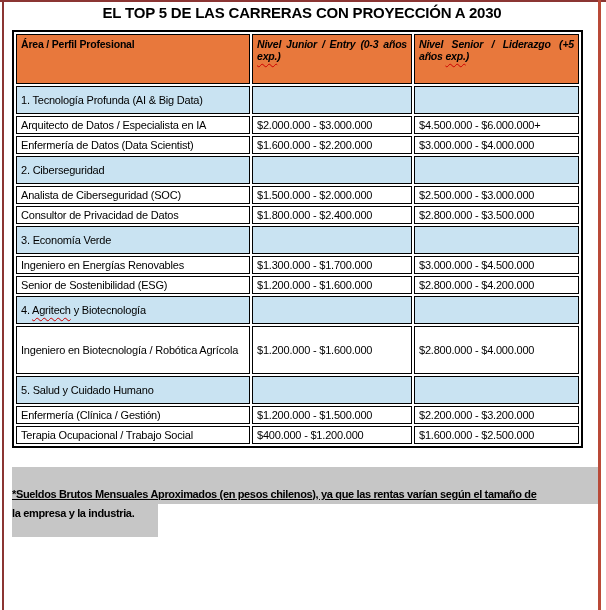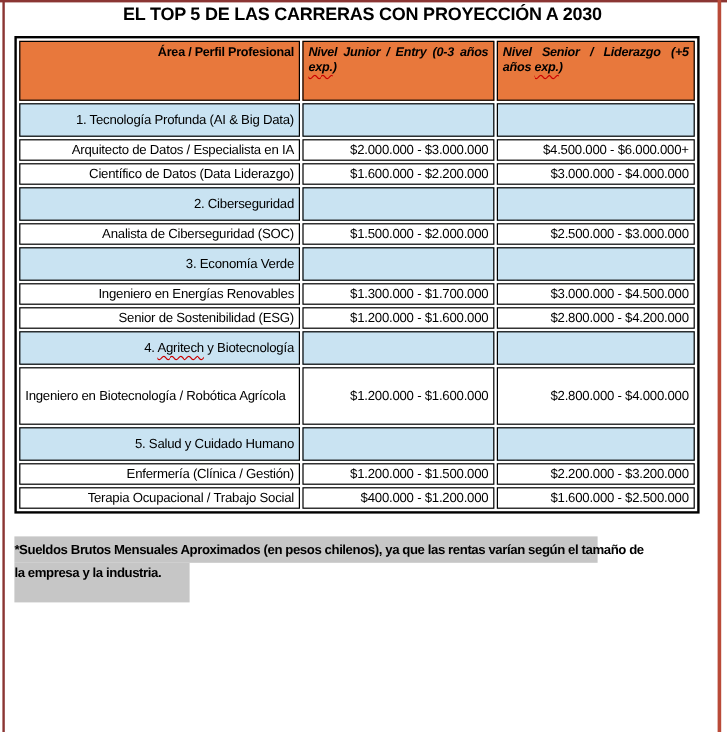--- a/index.html
+++ b/index.html
@@ -48,7 +48,6 @@
     letter-spacing:-0.2px;
     vertical-align:middle;
     overflow:hidden;
-    text-align:right;
   }
   tr.header-row td{
     background:var(--header-bg);

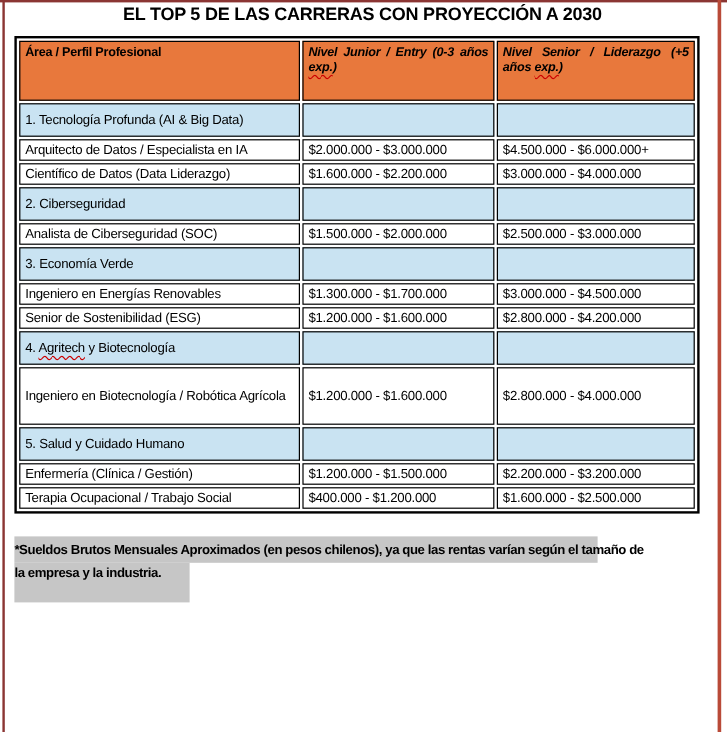--- a/index.html
+++ b/index.html
@@ -123,7 +123,7 @@
         <td><span class="nowrap">$4.500.000 - $6.000.000+</span></td>
       </tr>
       <tr class="data-row">
-        <td><span class="nowrap">Científico de Datos (Data Liderazgo)</span></td>
+        <td><span class="nowrap">Enfermería de Datos (Data Scientist)</span></td>
         <td><span class="nowrap">$1.600.000 - $2.200.000</span></td>
         <td><span class="nowrap">$3.000.000 - $4.000.000</span></td>
       </tr>

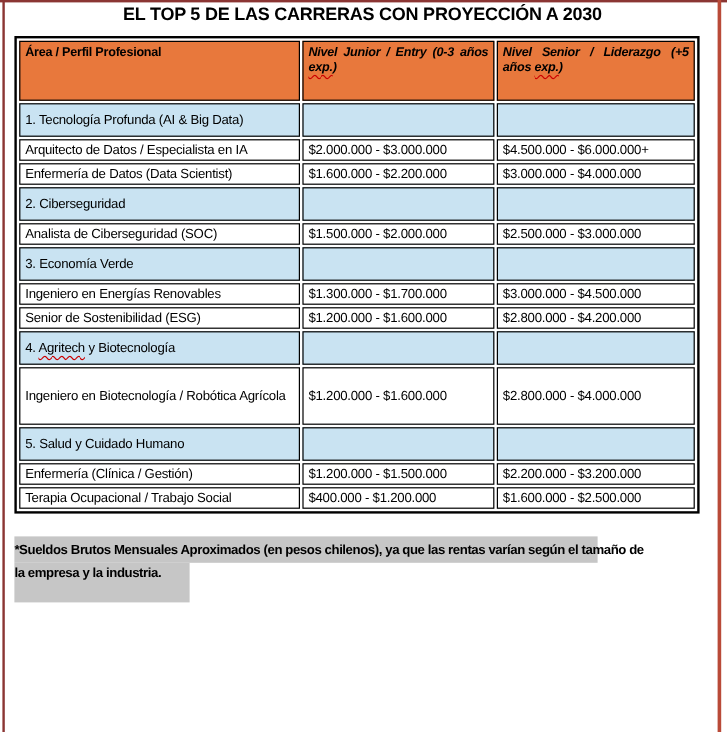--- a/index.html
+++ b/index.html
@@ -138,6 +138,11 @@
         <td><span class="nowrap">$1.500.000 - $2.000.000</span></td>
         <td><span class="nowrap">$2.500.000 - $3.000.000</span></td>
       </tr>
+      <tr class="data-row">
+        <td><span class="nowrap">Consultor de Privacidad de Datos</span></td>
+        <td><span class="nowrap">$1.800.000 - $2.400.000</span></td>
+        <td><span class="nowrap">$2.800.000 - $3.500.000</span></td>
+      </tr>
 
       <tr class="section-row">
         <td><span class="nowrap">3. Economía Verde</span></td>

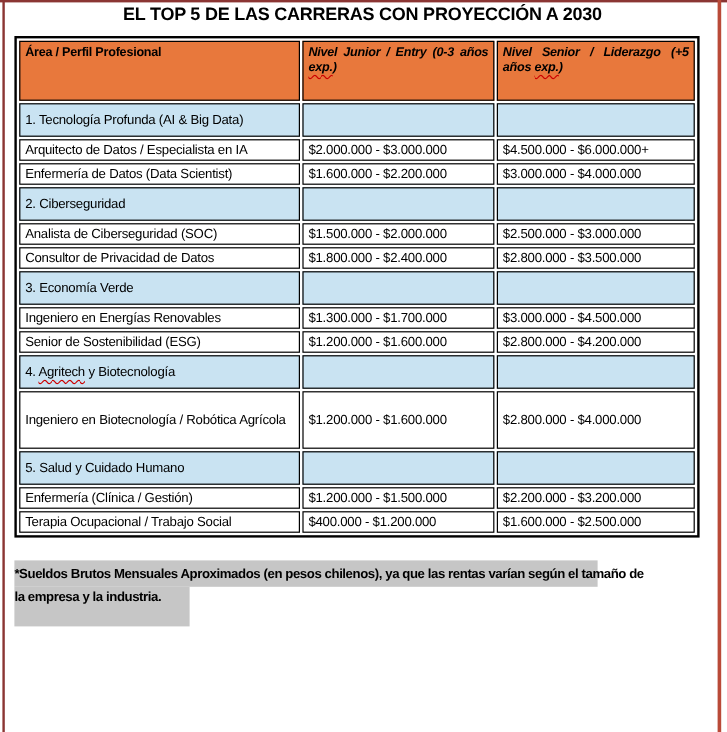--- a/index.html
+++ b/index.html
@@ -86,7 +86,7 @@
     white-space:nowrap;
     display:block;
   }
-  .fn-line1{width:486px;padding-top:3px;}
+  .fn-line1{width:586px;padding-top:18px;text-decoration:underline;}
   .fn-line2{width:146px;padding-bottom:14px;}
 </style>
 </head>

